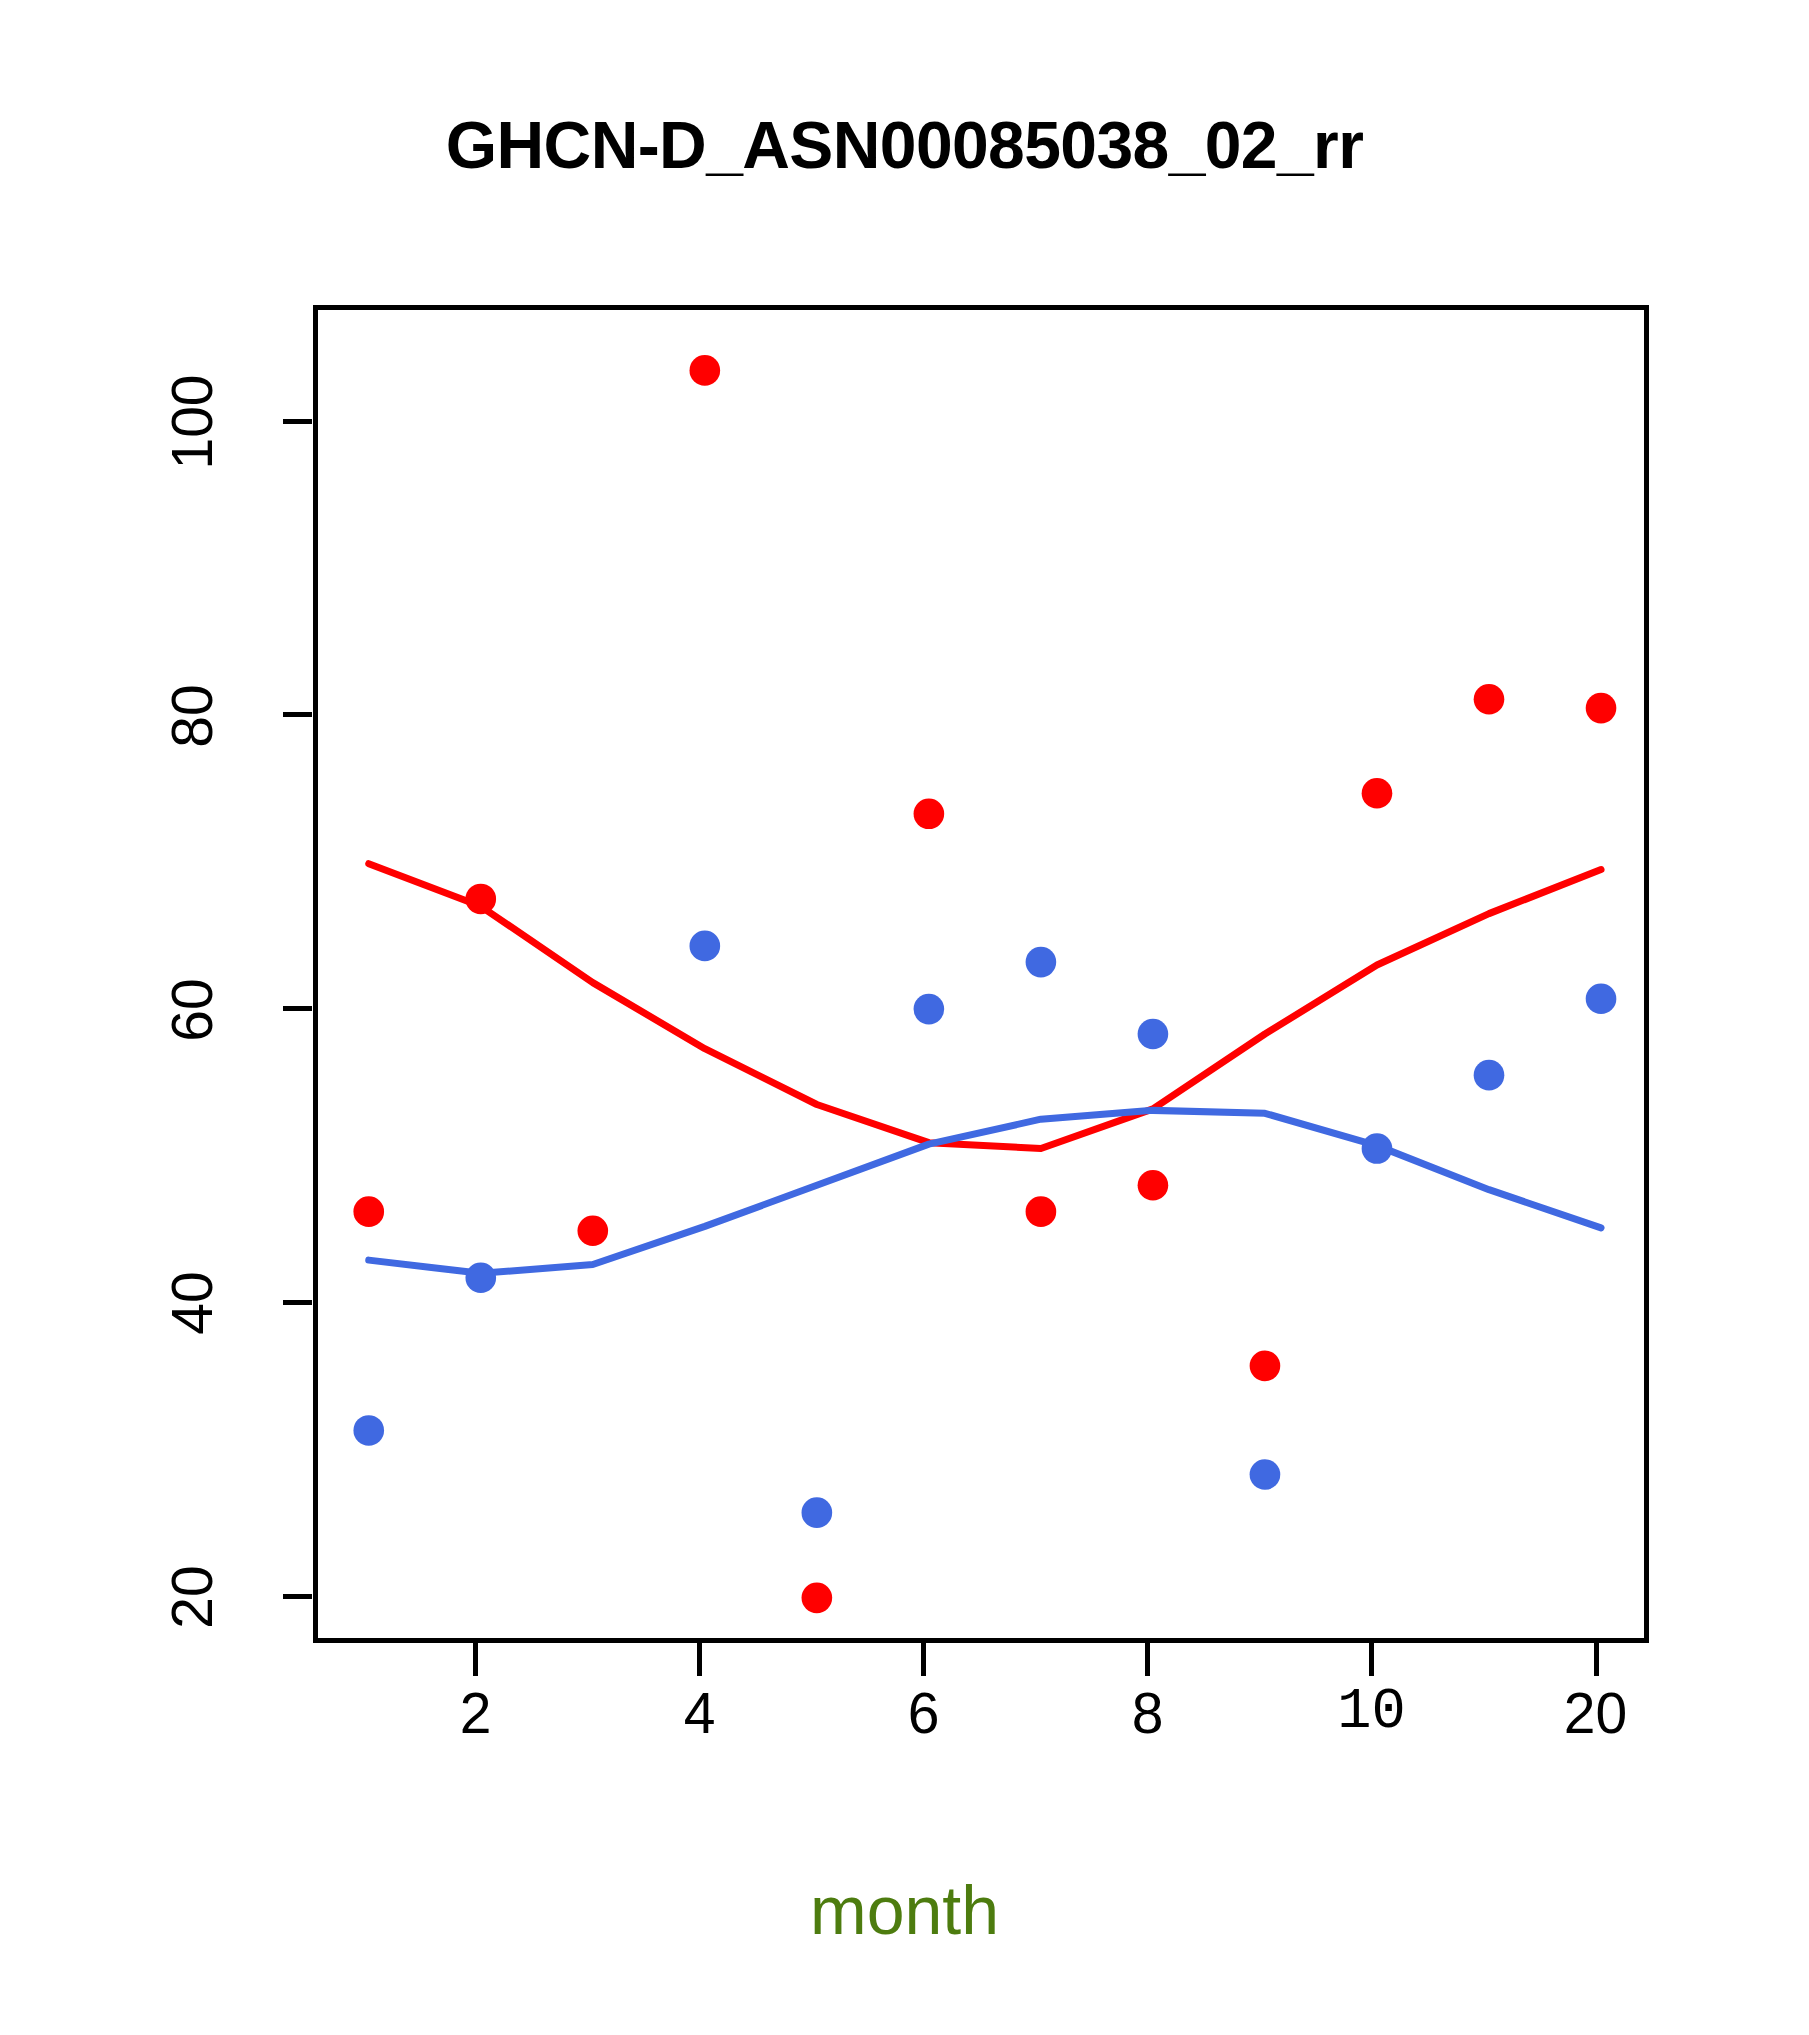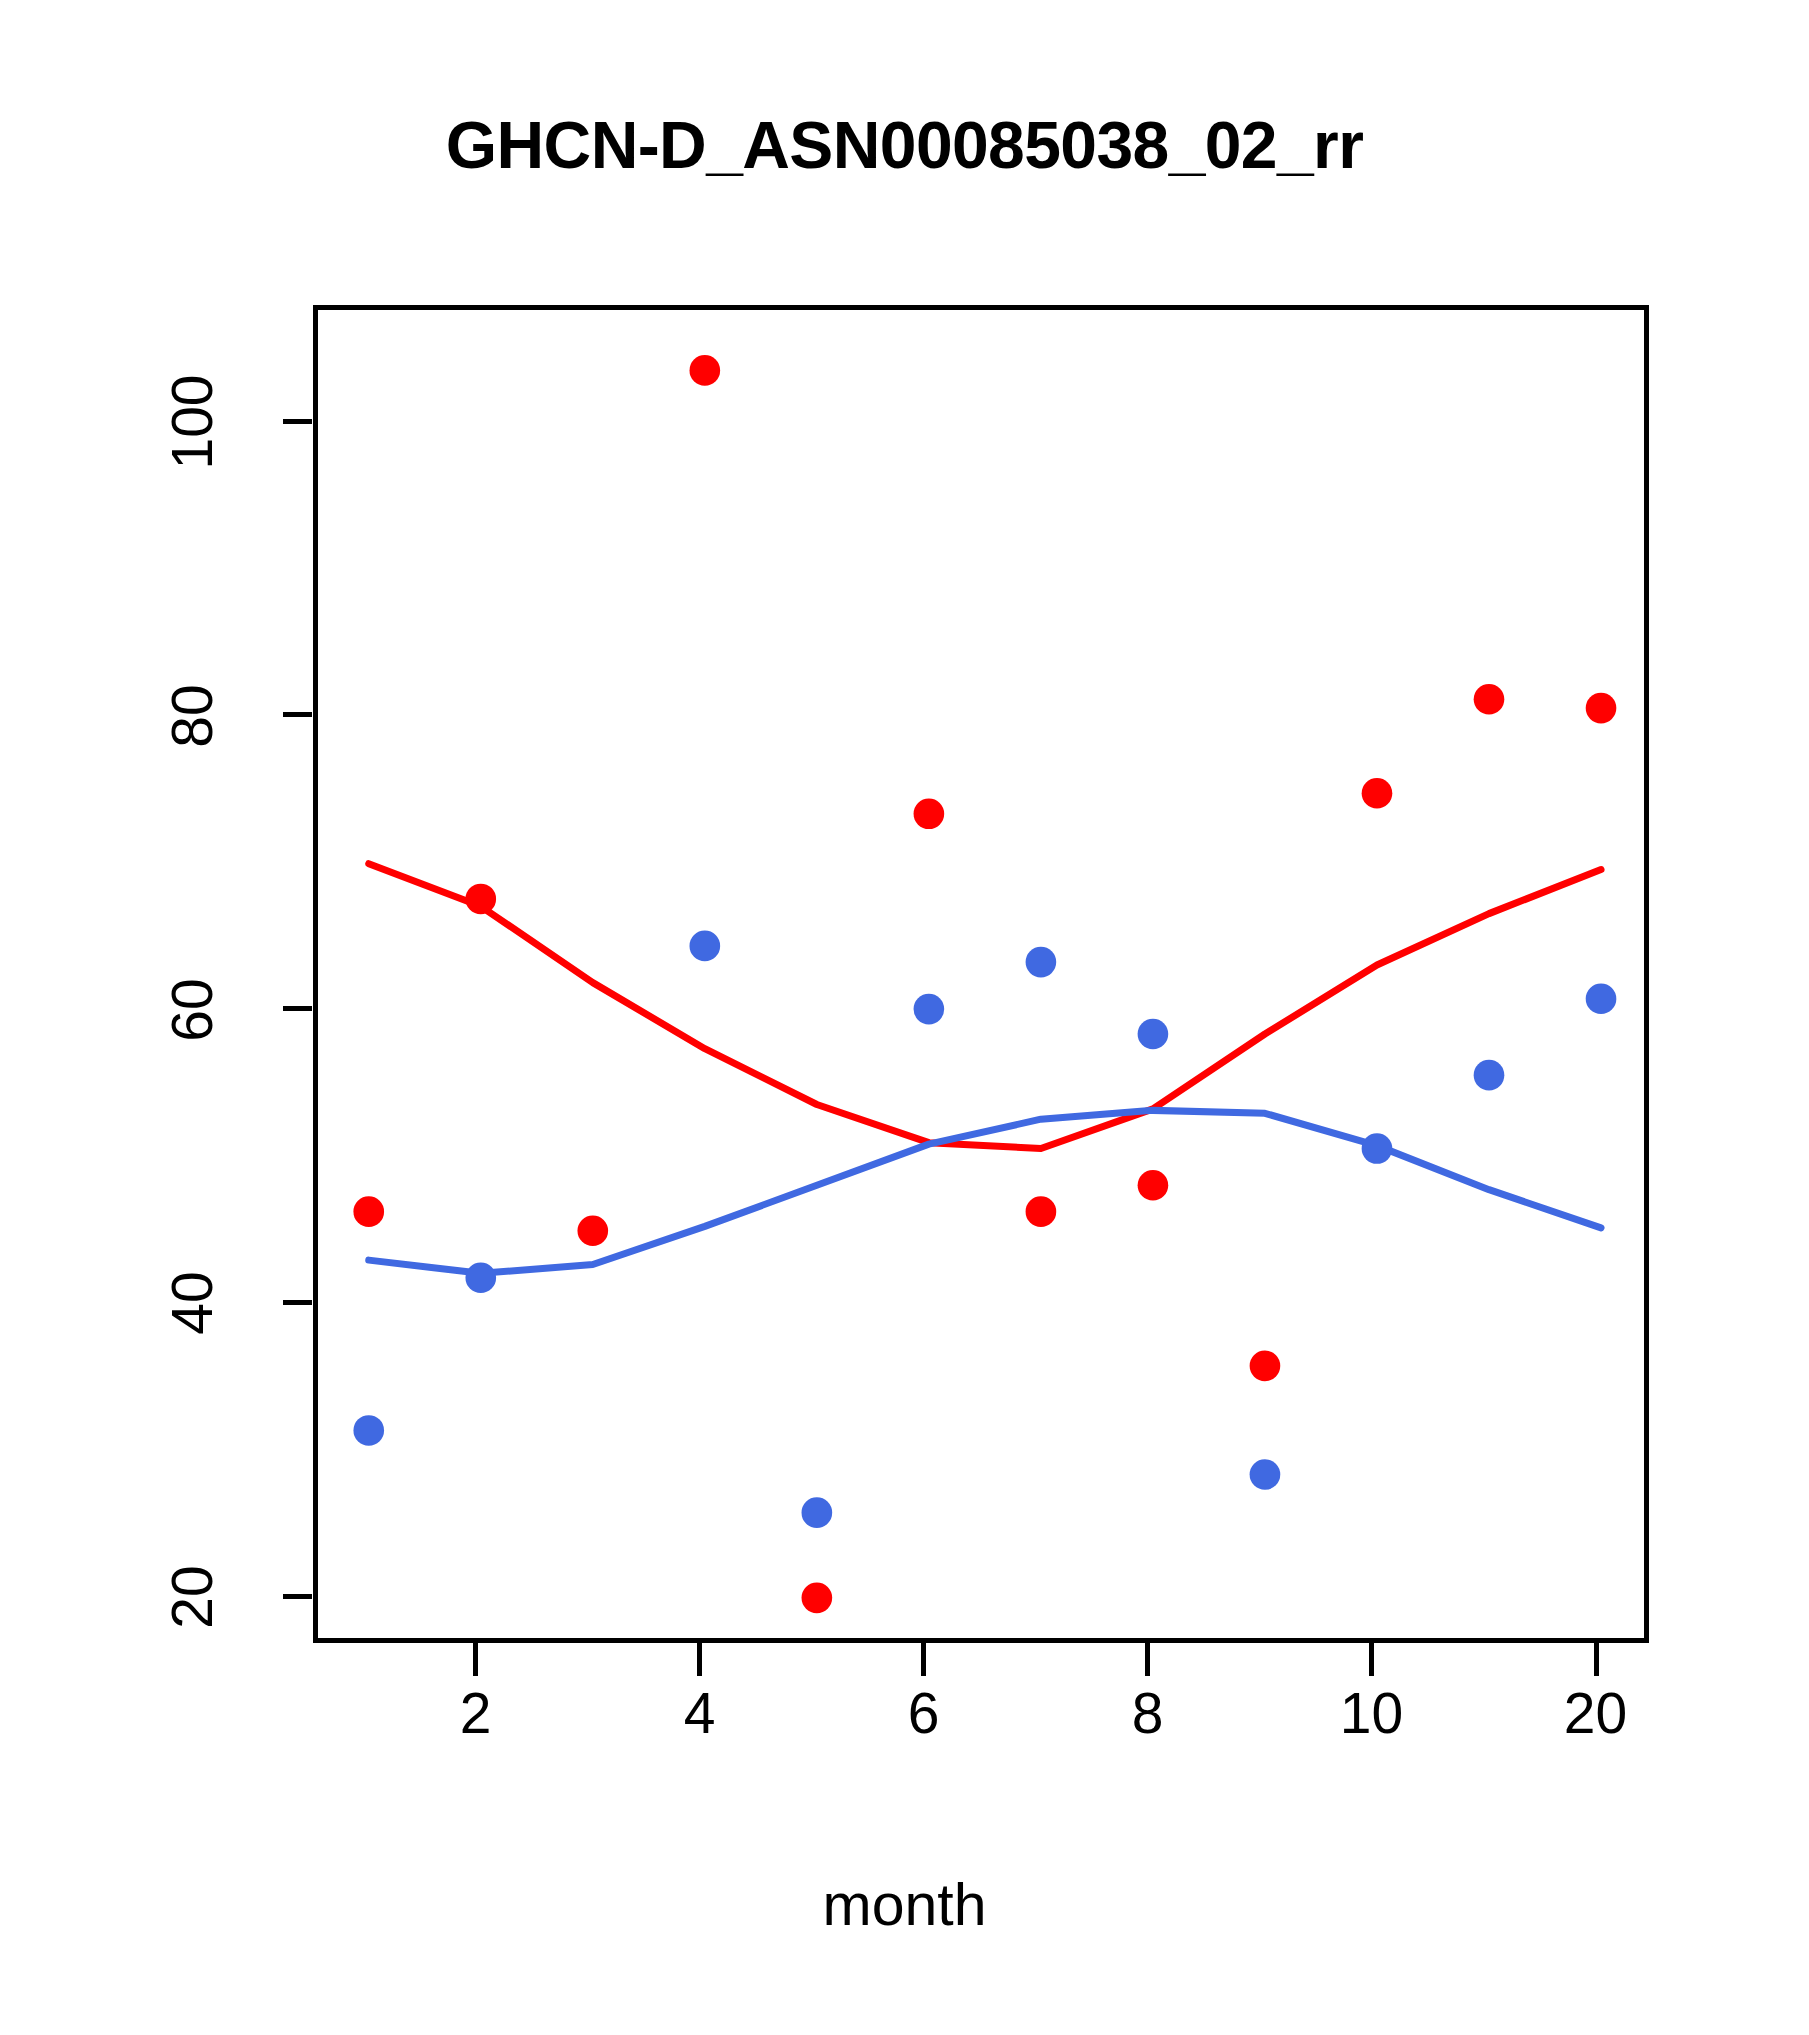--- a/index.html
+++ b/index.html
@@ -102,7 +102,7 @@
   <div class="xtick-label" style="left:623px;  width:153px;">4</div>
   <div class="xtick-label" style="left:847px; width:153px;">6</div>
   <div class="xtick-label" style="left:1071px; width:153px;">8</div>
-  <div class="xtick-label" style="left:1295px; width:153px;">10</div>
+  <div class="xtick-label" style="left:1295px; width:153px;font-family:Liberation Mono, monospace;">10</div>
   <div class="xtick-label" style="left:1519px; width:153px;">20</div>
 
   <div id="plot-area">

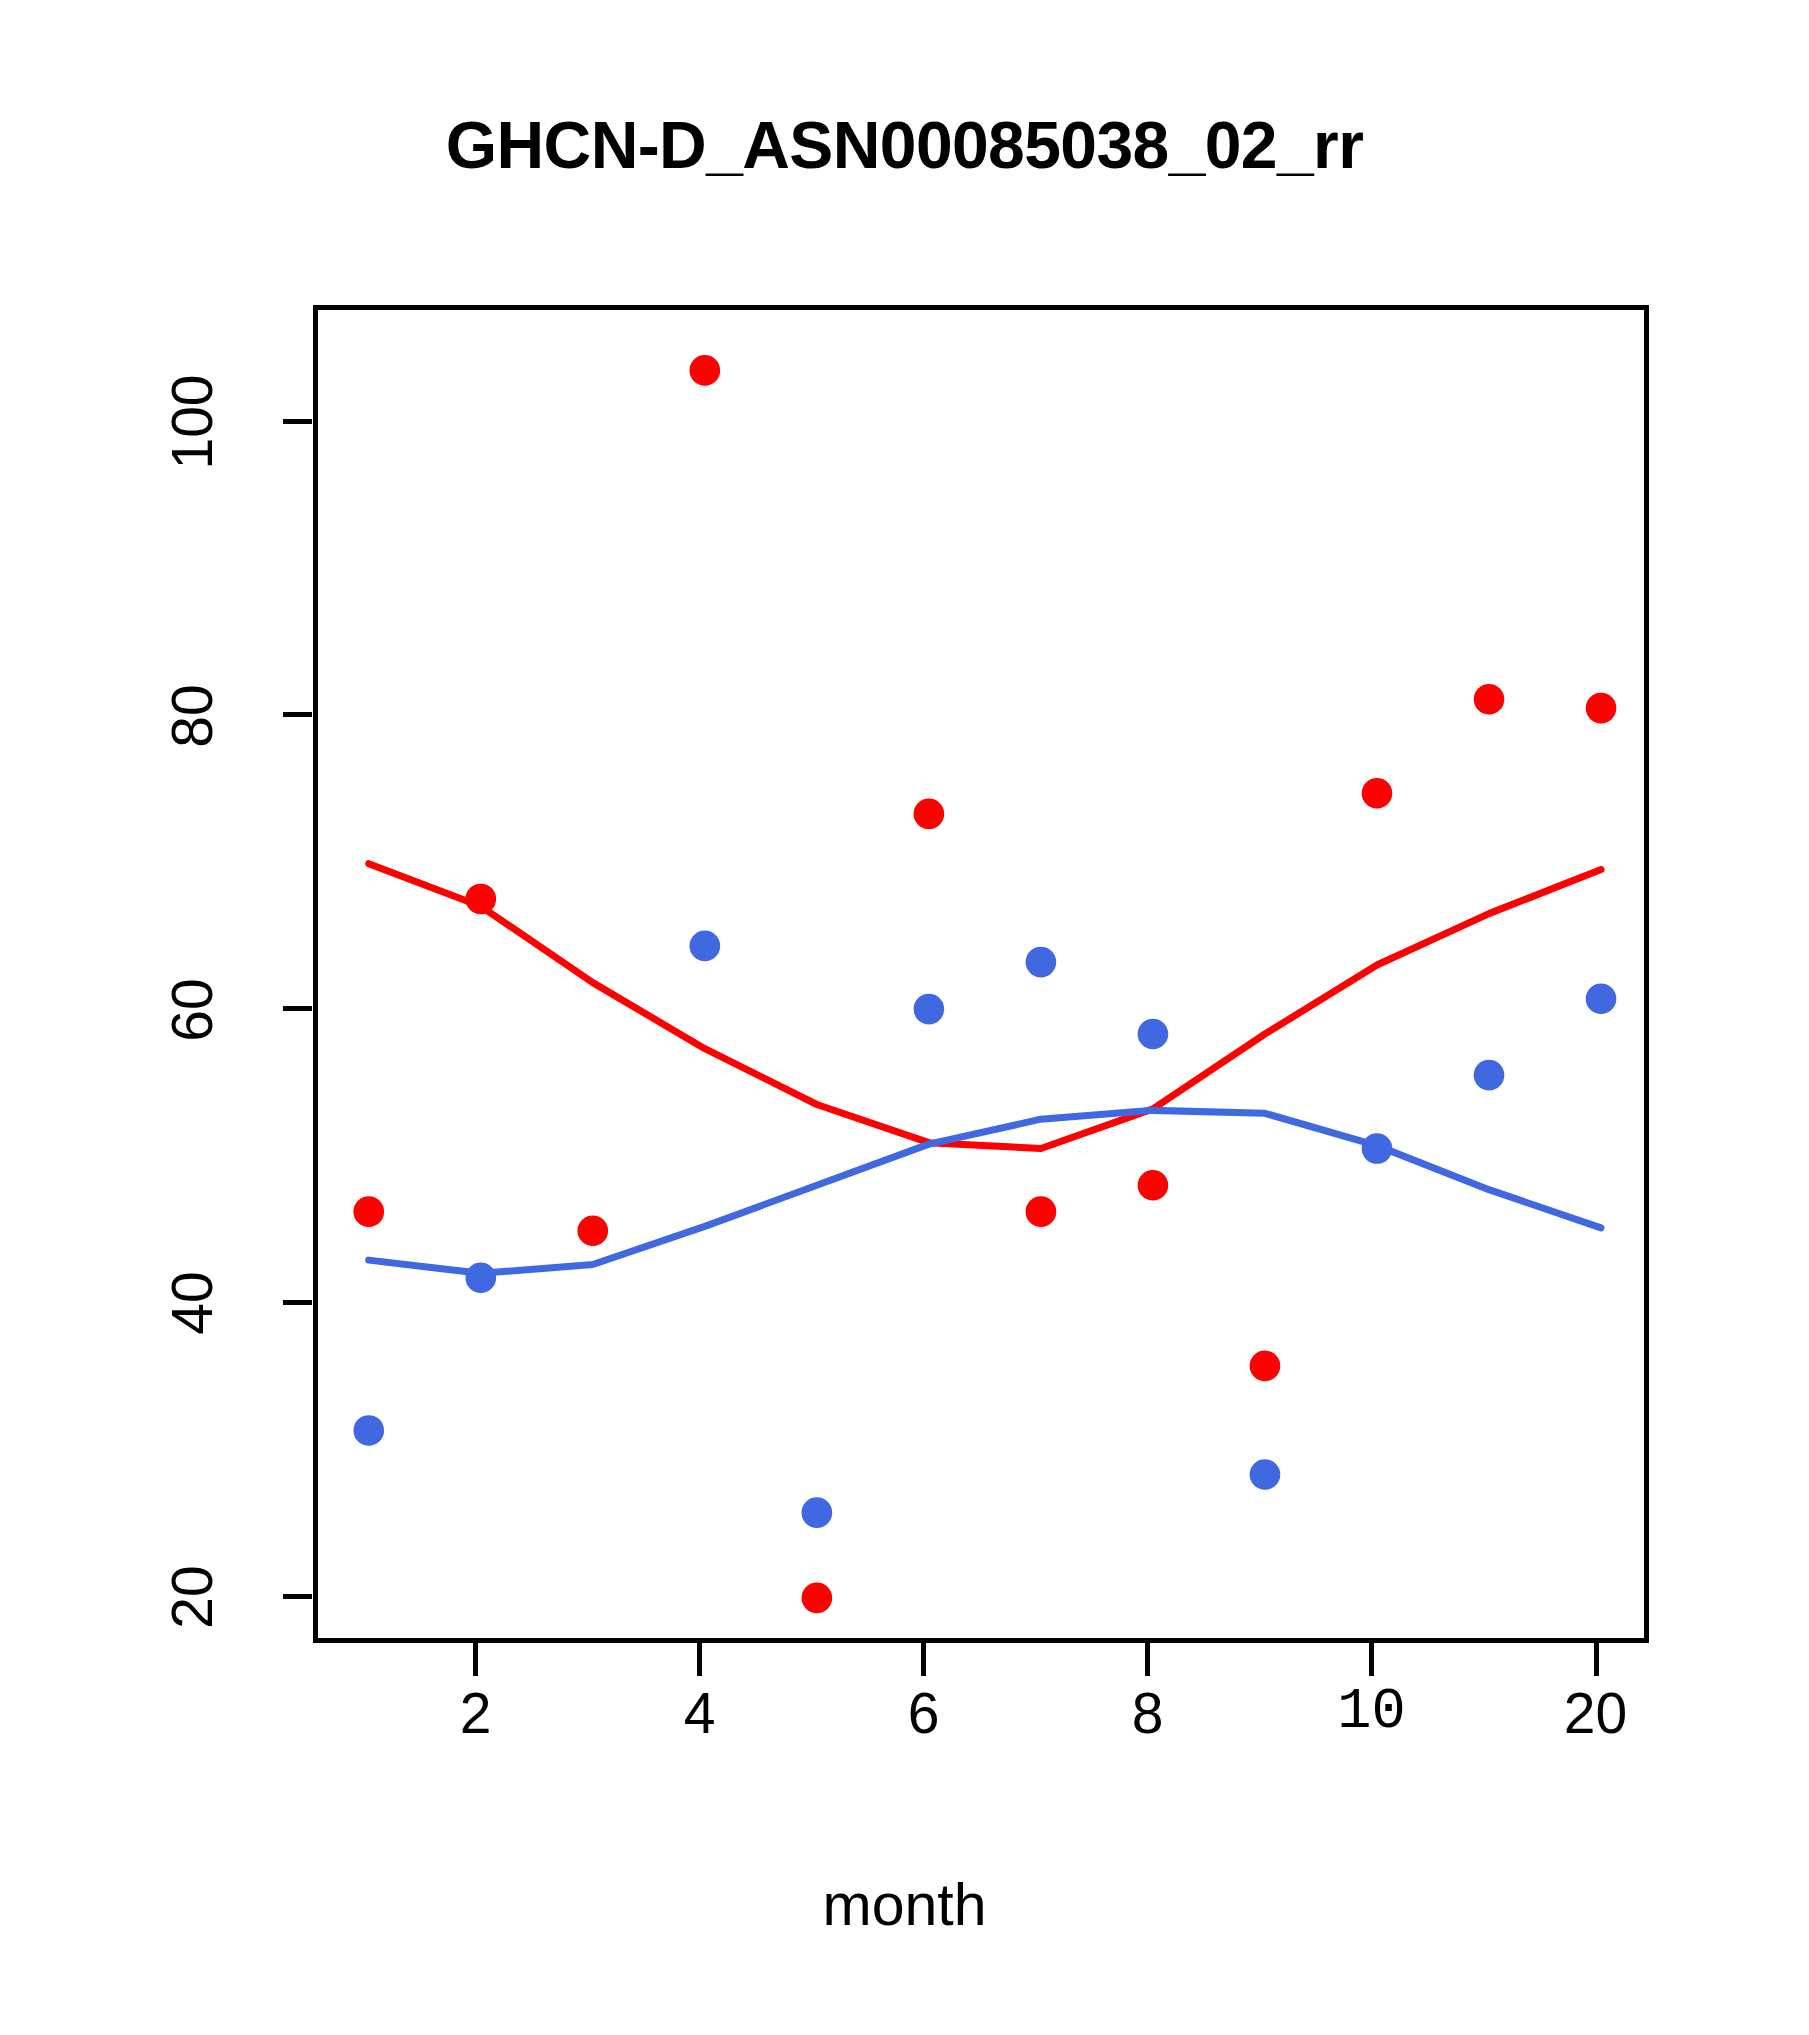--- a/index.html
+++ b/index.html
@@ -67,8 +67,8 @@
     position:absolute;
     left:0; top:1871px; width:1809px;
     text-align:center;
-    font-size:59px;
-    color:#000000;
+    font-size:68px;
+    color:#4d7c0f;
     font-family:"Liberation Sans",sans-serif;
   }
 </style>

